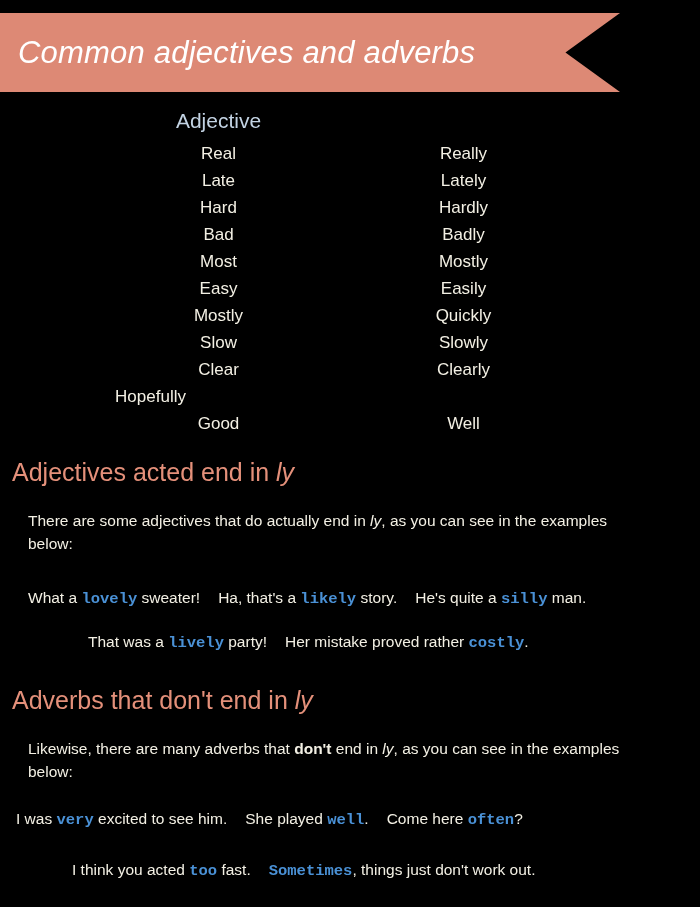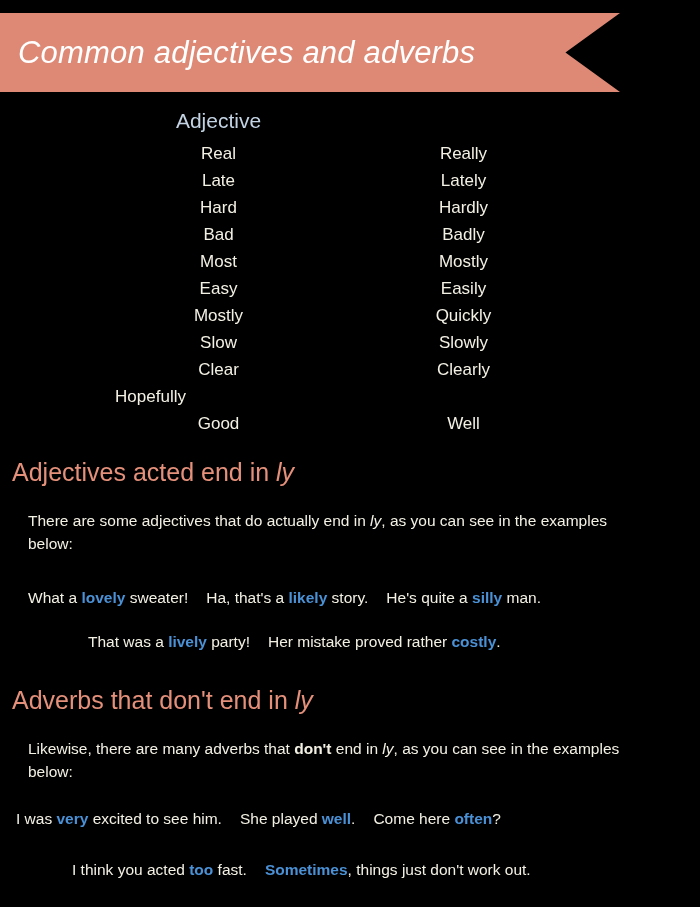--- a/index.html
+++ b/index.html
@@ -106,6 +106,7 @@
   .example-line .hl {
     color: #4a91d6;
     font-weight: bold;
+    font-family: Liberation Mono, monospace;
   }
   .ex-gap { display: inline-block; width: 18px; }
 </style>

